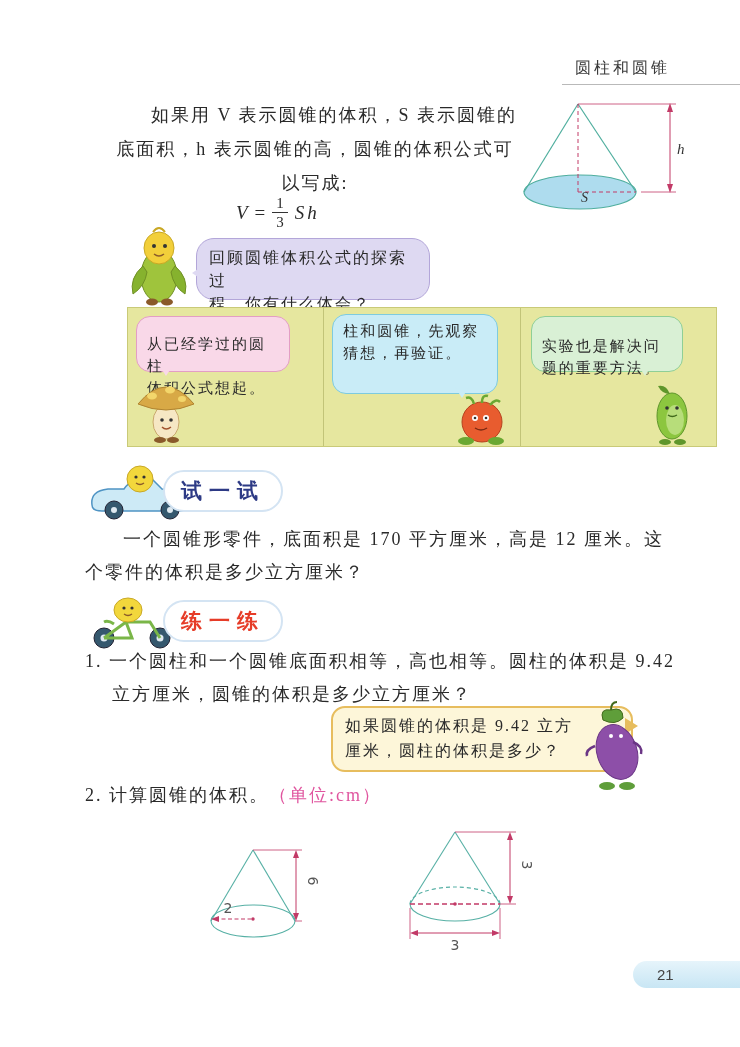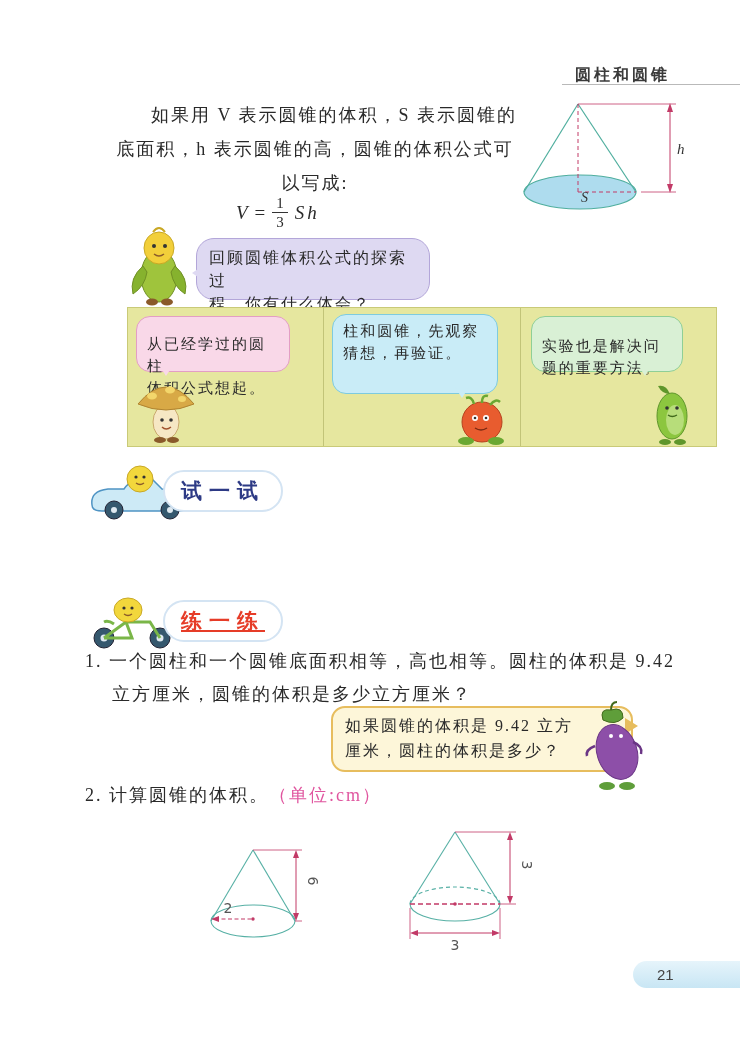--- a/index.html
+++ b/index.html
@@ -75,7 +75,7 @@
 
 <div class="page">
 
-  <div class="abs chapter-title" style="left:575px;top:65px;font-weight:bold;">圆柱和圆锥</div>
+  <div class="abs chapter-title" style="left:575px;top:58px;">圆柱和圆锥</div>
   <div class="abs header-rule" style="left:562px;top:84px;width:178px;"></div>
 
   <div class="abs intro" style="left:85px;top:98px;width:460px;">

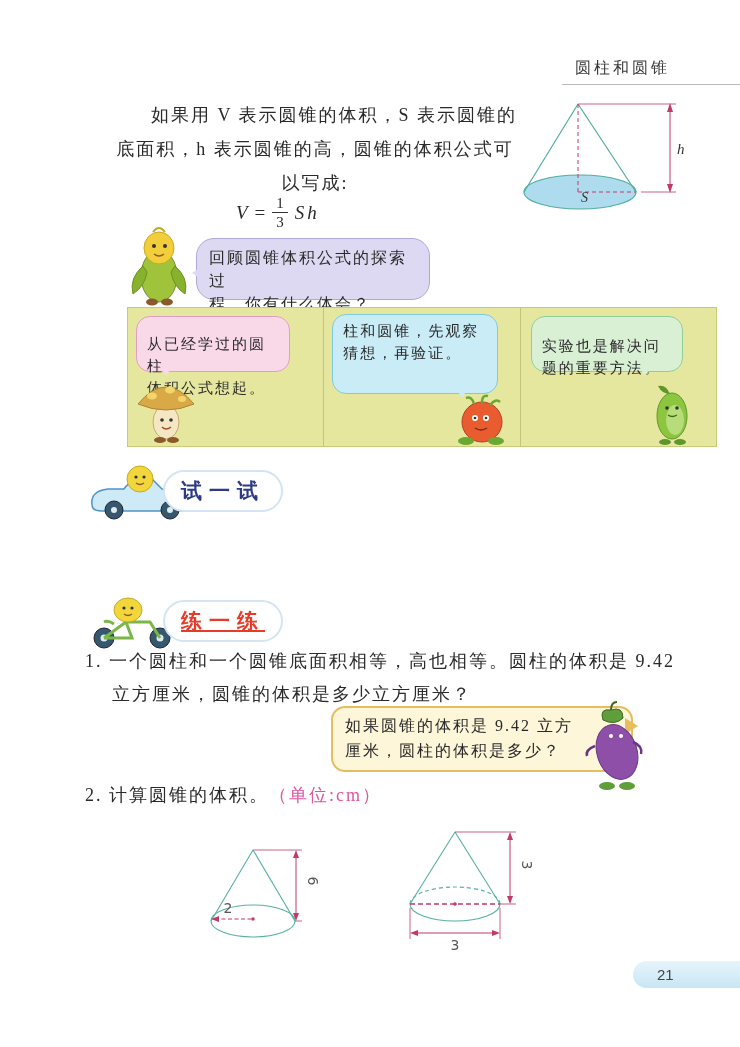--- a/index.html
+++ b/index.html
@@ -195,6 +195,10 @@
     <path d="M52,20 Q56,23 60,20" fill="none" stroke="#8a5a2a" stroke-width="1.3"></path>
   </svg>
   <div class="abs cloud-title try" style="left:163px;top:470px;">试一试</div>
+  <div class="abs body-text" style="left:85px;top:523px;width:600px;">
+    <div class="indent">一个圆锥形零件，底面积是 170 平方厘米，高是 12 厘米。这</div>
+    <div>个零件的体积是多少立方厘米？</div>
+  </div>
 
   <svg class="abs" style="left:84px;top:594px;" width="102" height="58">
     <circle cx="20" cy="44" r="10" fill="#35586e" stroke="#223"></circle>

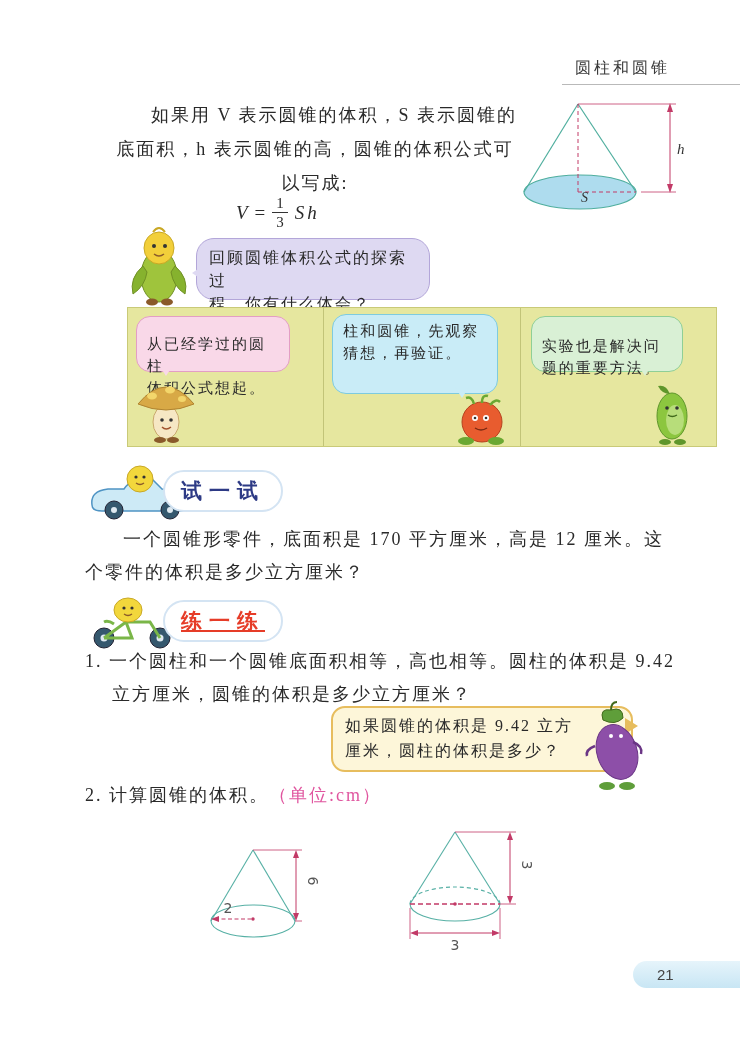--- a/index.html
+++ b/index.html
@@ -212,7 +212,7 @@
       <circle cx="48" cy="14" r="1.6" fill="#333"></circle>
     <path d="M40,20 Q44,23 48,20" fill="none" stroke="#8a5a2a" stroke-width="1.3"></path>
   </svg>
-  <div class="abs cloud-title practice" style="left:163px;top:600px;text-decoration:underline;">练一练</div>
+  <div class="abs cloud-title practice" style="left:163px;top:600px;">练一练</div>
 
   <div class="abs body-text" style="left:85px;top:645px;width:620px;">
     <div>1. 一个圆柱和一个圆锥底面积相等，高也相等。圆柱的体积是 9.42</div>

